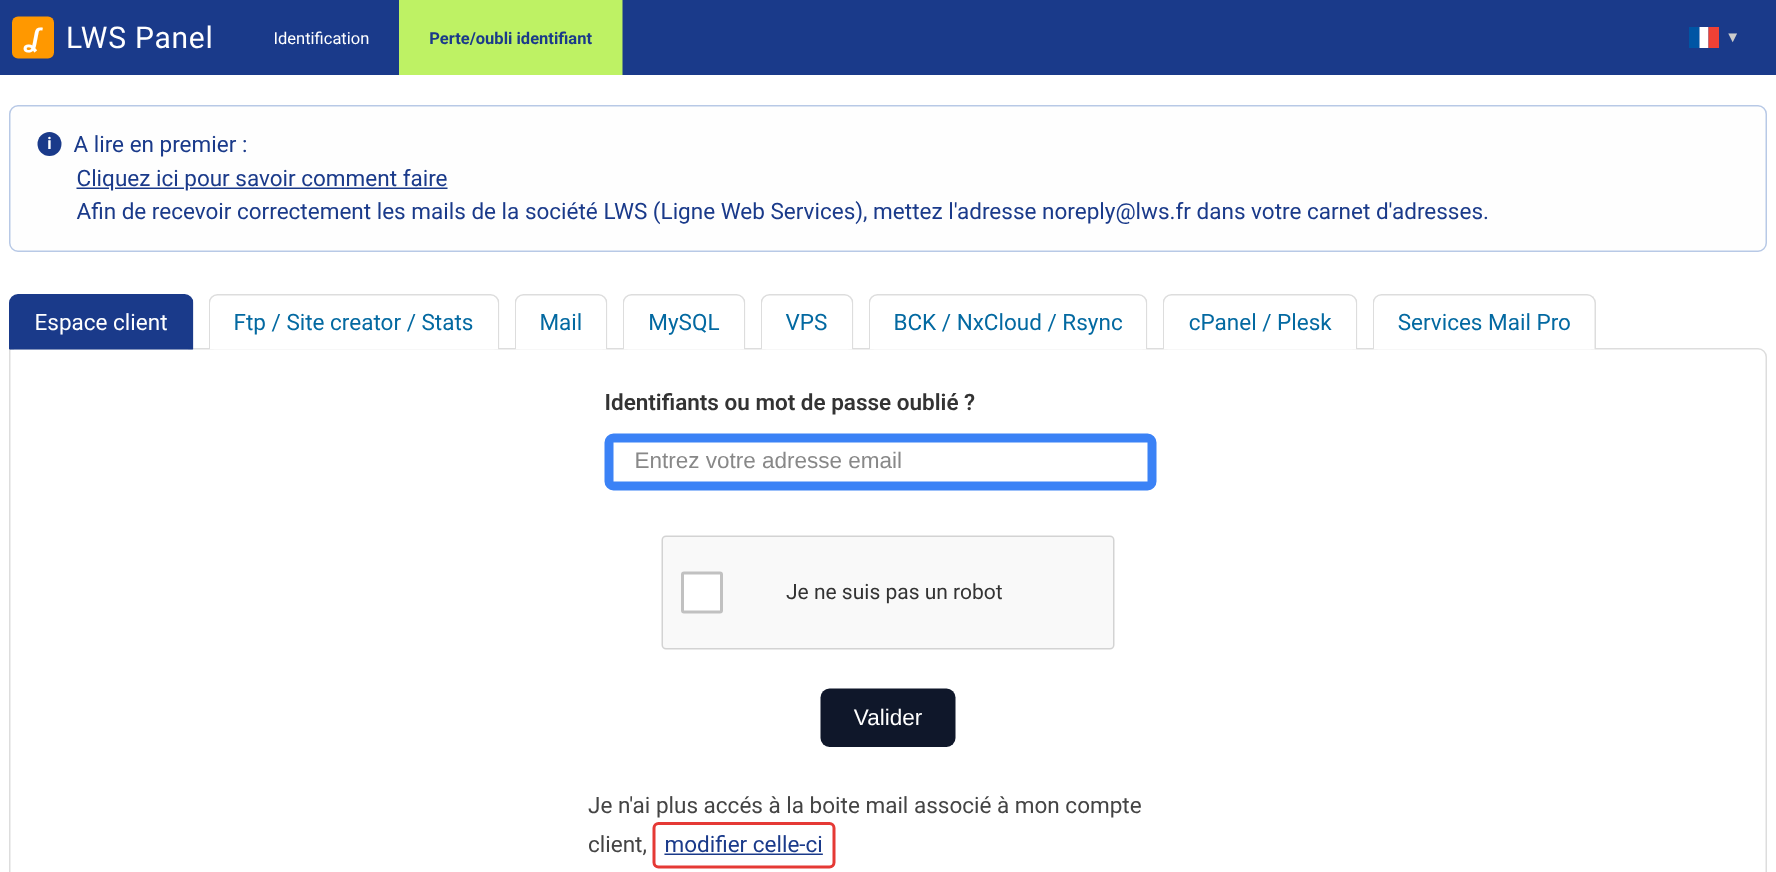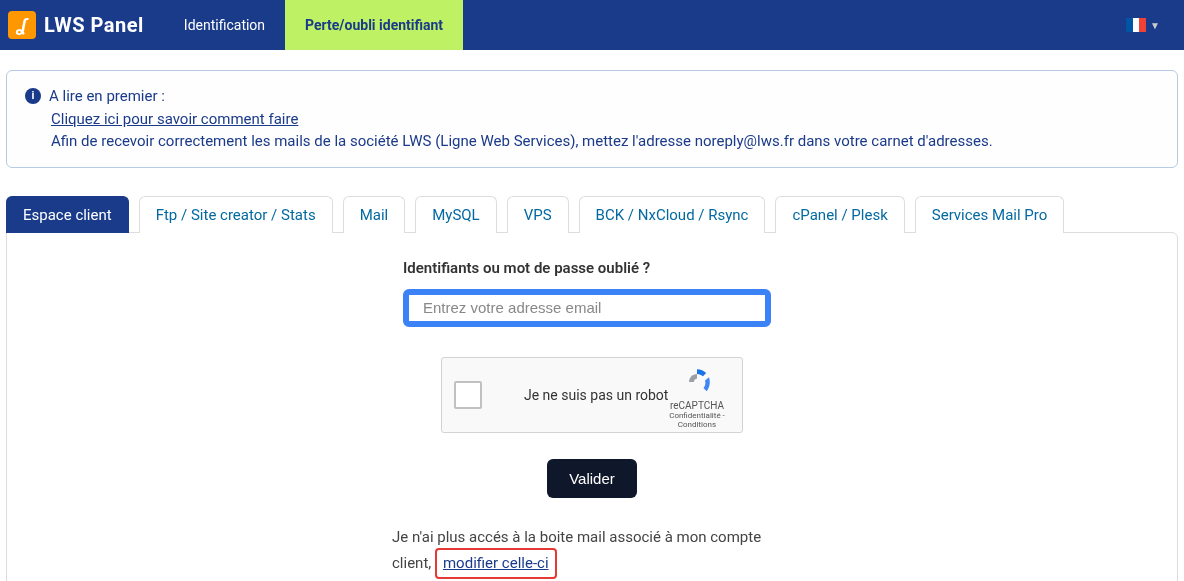--- a/index.html
+++ b/index.html
@@ -8,7 +8,7 @@
 .navbar { background: #1a3a8a; height: 50px; display: flex; align-items: center; padding: 0 8px; }
 .logo { display: flex; align-items: center; margin-right: 20px; }
 .logo-icon { width: 28px; height: 28px; background: #ff9800; border-radius: 4px; display: flex; align-items: center; justify-content: center; color: #fff; font-weight: bold; font-style: italic; font-size: 18px; margin-right: 8px; }
-.logo-text { color: #fff; font-size: 20px; font-weight: 700; letter-spacing: 0.5px; }
+.logo-text { color: #fff; font-size: 20px; font-weight: 400; letter-spacing: 0.5px; }
 .nav-tabs { display: flex; height: 100%; }
 .nav-tab { padding: 12px 20px; display: flex; align-items: center; color: #fff; font-size: 14px; cursor: pointer; }
 .nav-tab.active { background: #bef264; color: #1a3a8a; font-weight: 700; }

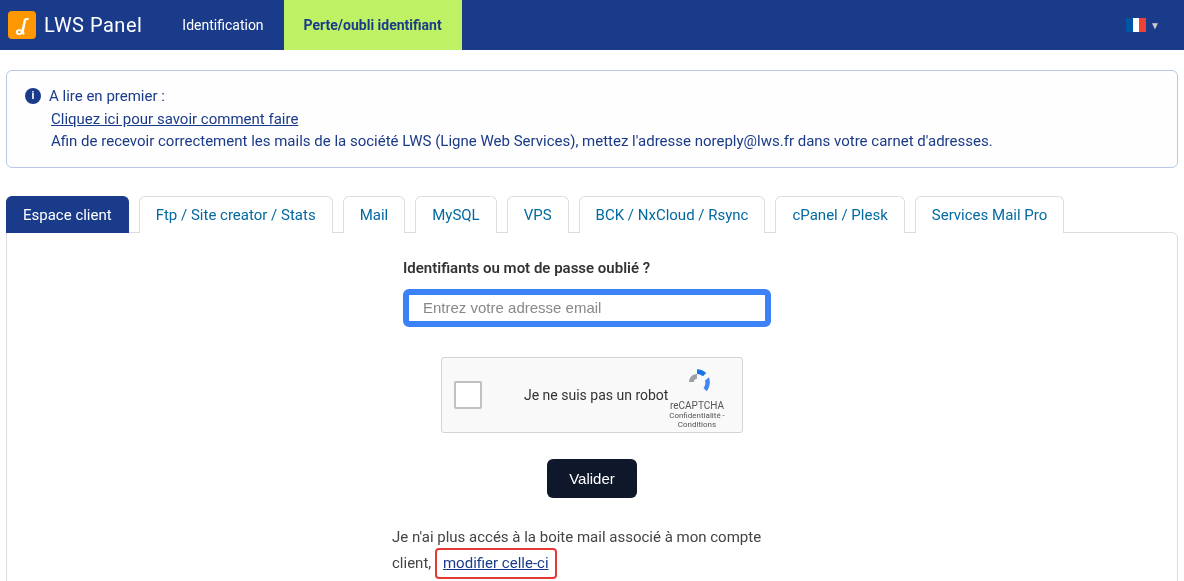--- a/index.html
+++ b/index.html
@@ -10,7 +10,7 @@
 .logo-icon { width: 28px; height: 28px; background: #ff9800; border-radius: 4px; display: flex; align-items: center; justify-content: center; color: #fff; font-weight: bold; font-style: italic; font-size: 18px; margin-right: 8px; }
 .logo-text { color: #fff; font-size: 20px; font-weight: 400; letter-spacing: 0.5px; }
 .nav-tabs { display: flex; height: 100%; }
-.nav-tab { padding: 12px 20px; display: flex; align-items: center; color: #fff; font-size: 14px; cursor: pointer; }
+.nav-tab { padding: 12px 20px; display: flex; align-items: center; color: #fff; font-size: 11px; cursor: pointer; }
 .nav-tab.active { background: #bef264; color: #1a3a8a; font-weight: 700; }
 .nav-right { margin-left: auto; display: flex; align-items: center; gap: 4px; color: #fff; cursor: pointer; padding-right: 16px; }
 .flag { width: 20px; height: 14px; display: inline-flex; }

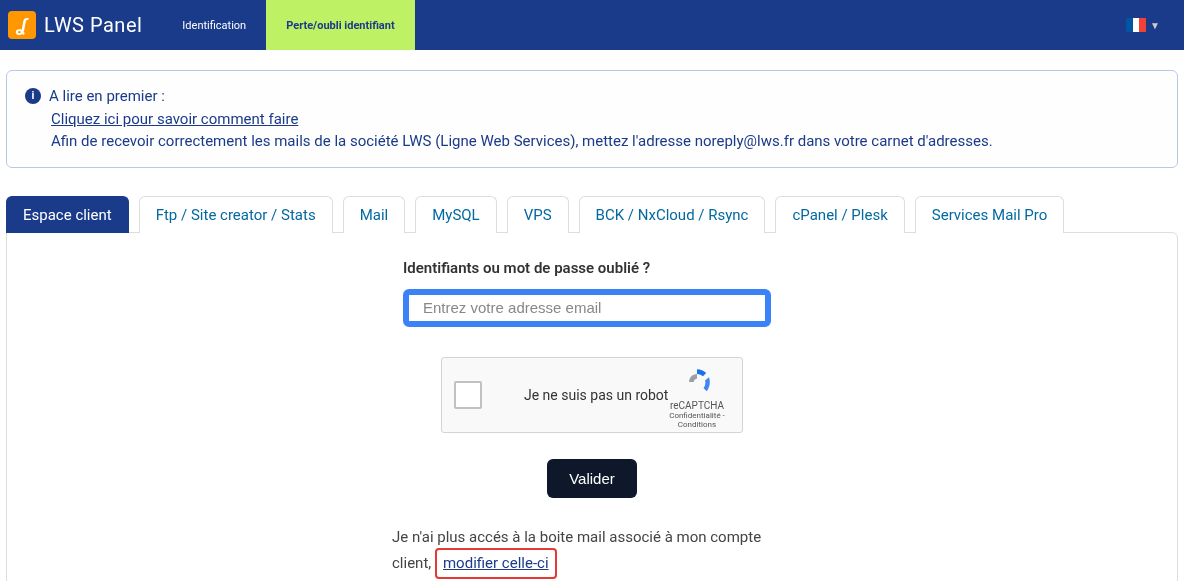--- a/index.html
+++ b/index.html
@@ -105,17 +105,6 @@
       <div class="captcha">
         <div class="captcha-check"></div>
         <div class="captcha-label">Je ne suis pas un robot</div>
-        <div class="captcha-right">
-          <div class="captcha-logo">
-            <svg viewBox="0 0 40 40">
-                <path fill="#4285f4" d="M36 20c0-2-.4-4-1-5.8l-5 3.8c.3 1 .5 2 .5 3 0 2.5-.9 4.8-2.4 6.6l4 4C34.5 28.6 36 24.5 36 20z"></path>
-                <path fill="#1a73e8" d="M20 4c4.5 0 8.6 1.9 11.5 4.9l-4 4C25.8 11.2 23 10 20 10V4z"></path>
-                <path fill="#9aa0a6" d="M20 10c-5.5 0-10 4.5-10 10h6c0-2.2 1.8-4 4-4V10z"></path>
-              </svg>
-          </div>
-          <div class="captcha-brand">reCAPTCHA</div>
-          <div class="captcha-links">Confidentialité - Conditions</div>
-        </div>
       </div>
     </div>
 

